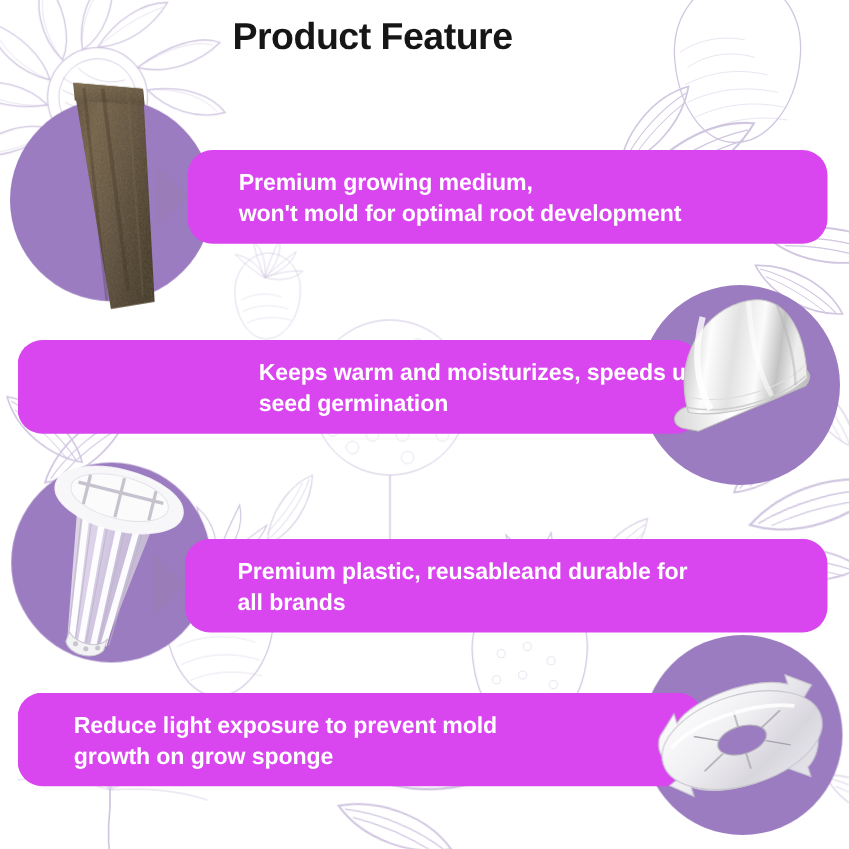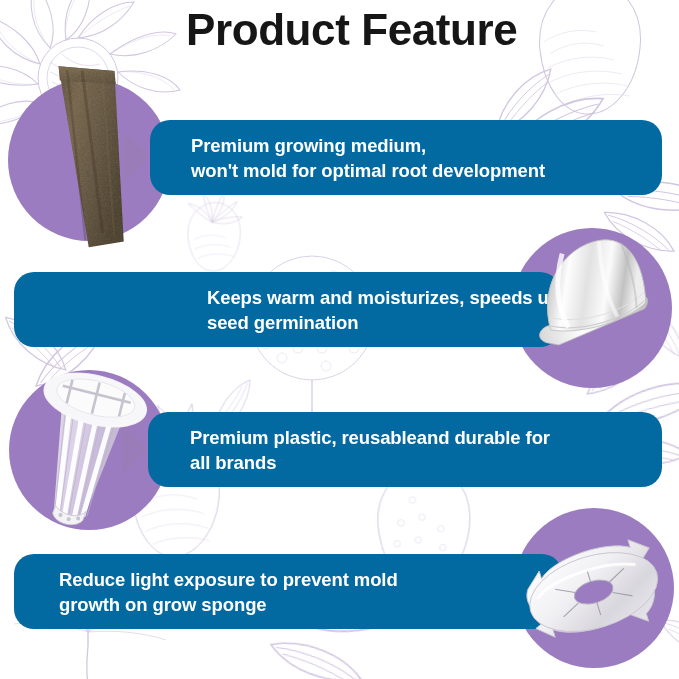--- a/index.html
+++ b/index.html
@@ -31,7 +31,7 @@
     position: absolute;
     left: 186px;
     top: 6px;
-    font-size: 44px;
+    font-size: 30px;
     font-weight: bold;
     letter-spacing: -0.4px;
     color: #161616;

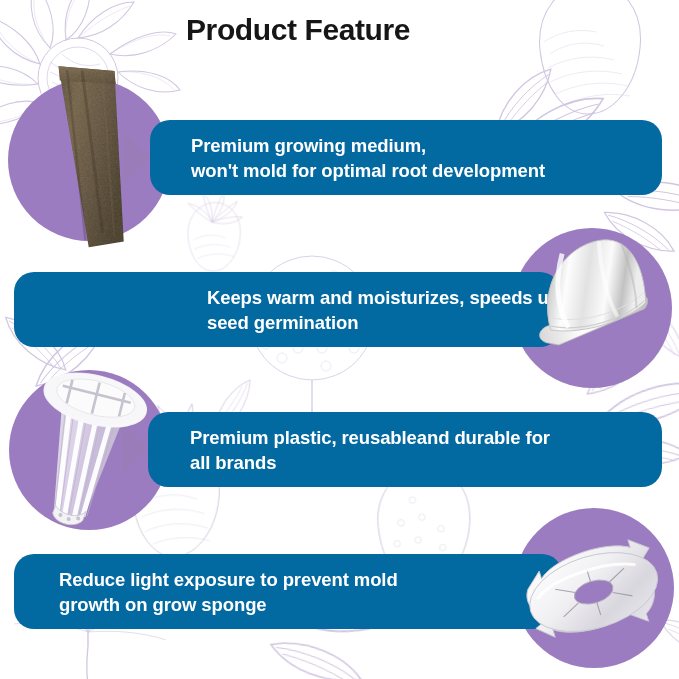--- a/index.html
+++ b/index.html
@@ -49,7 +49,7 @@
   
   .band {
     position: absolute;
-    background: #0369a1;
+    background: #d946ef;
     border-radius: 20px;
     display: flex;
     align-items: center;

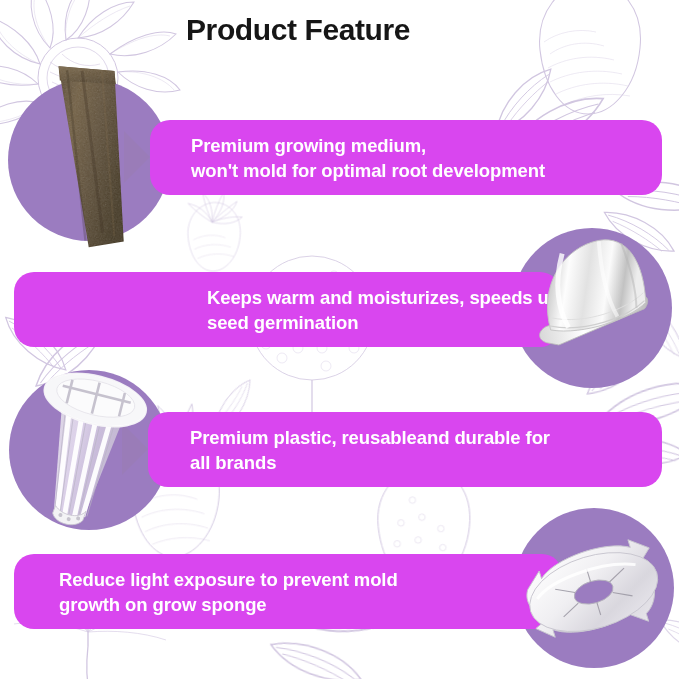--- a/index.html
+++ b/index.html
@@ -382,7 +382,7 @@
 
   <div class="product-circle" style="left:9px; top:370px; width:160px; height:160px;"></div>
 
-  <div class="band" style="left:148px; top:412px; width:514px; height:75px; padding-left:42px;">
+  <div class="band" style="left:148px; top:431px; width:514px; height:75px; padding-left:42px;">
     <div class="band-notch" style="left:-26px; top:11px;"></div>
     <div class="band-text">Premium plastic, reusableand durable for
 all brands</div>

